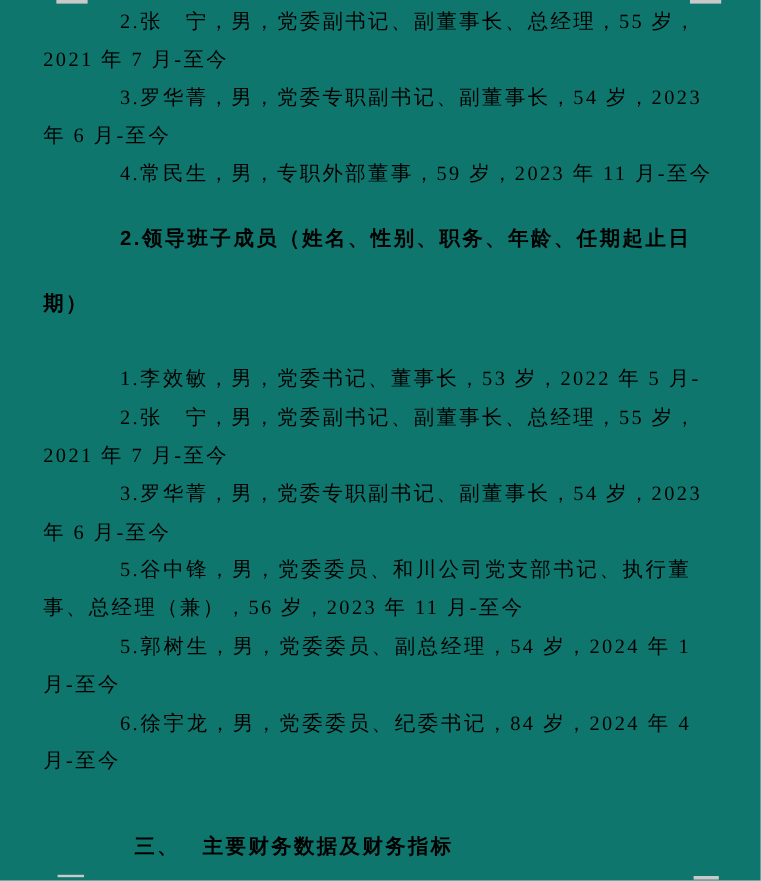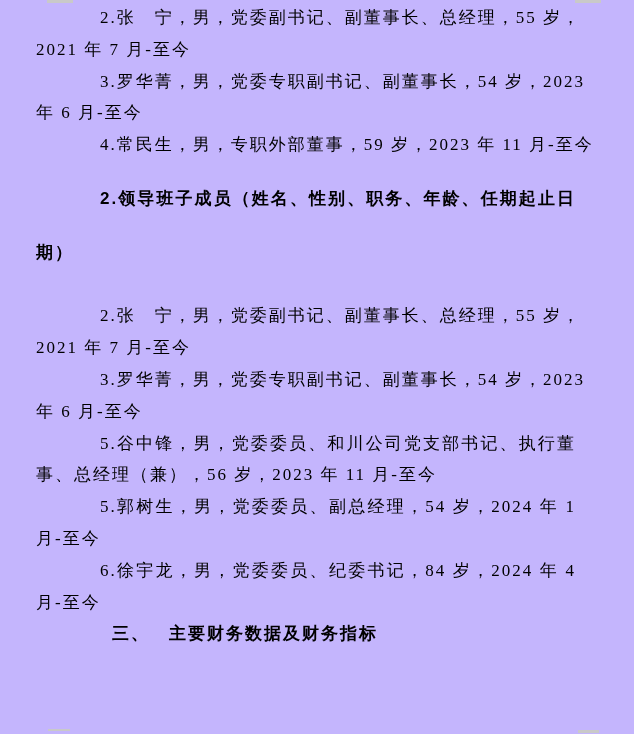--- a/index.html
+++ b/index.html
@@ -12,7 +12,7 @@
   .page {
     position: relative;
     width: 634px; height: 734px;
-    background: #c4b5fd;
+    background: #0f766e;
     color: #000000;
   }
   .textblock {

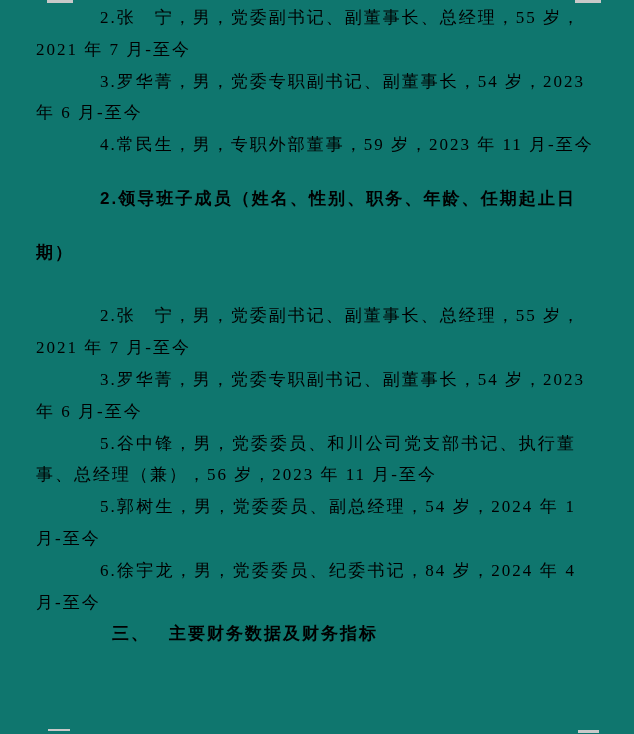--- a/index.html
+++ b/index.html
@@ -71,6 +71,7 @@
     <div class="ln ind stretch bold">2.领导班子成员（姓名、性别、职务、年龄、任期起止日</div>
     <div class="ln bold">期）</div>
     <div class="ln"></div>
+    <div class="ln ind stretch">1.李效敏，男，党委书记、董事长，53 岁，2022 年 5 月-</div>
     <div class="ln ind stretch">2.张　宁，男，党委副书记、副董事长、总经理，55 岁，</div>
     <div class="ln">2021 年 7 月-至今</div>
     <div class="ln ind stretch">3.罗华菁，男，党委专职副书记、副董事长，54 岁，2023</div>

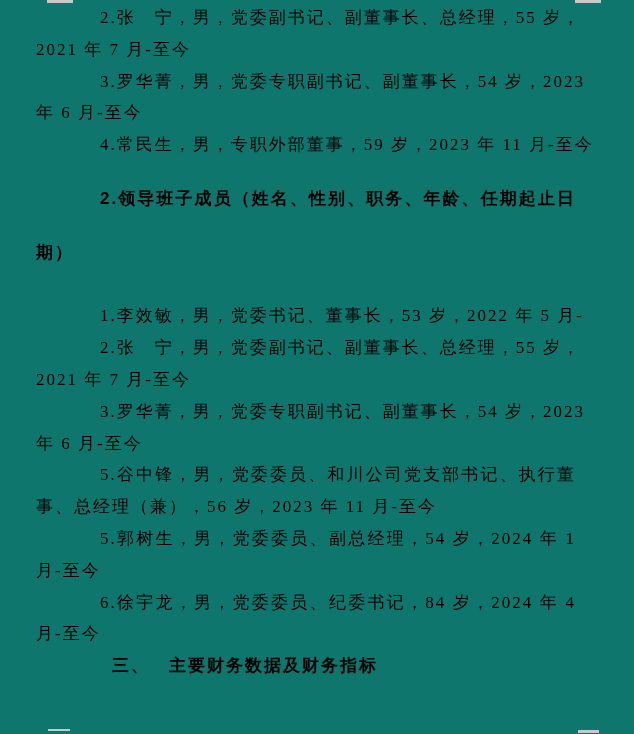--- a/index.html
+++ b/index.html
@@ -42,6 +42,7 @@
     padding-left: 76px;
     font-weight: 700;
     font-family: "Liberation Sans", "DejaVu Sans", sans-serif;
+    margin-top: 40px;
   }
   .crop-mark {
     position: absolute;

